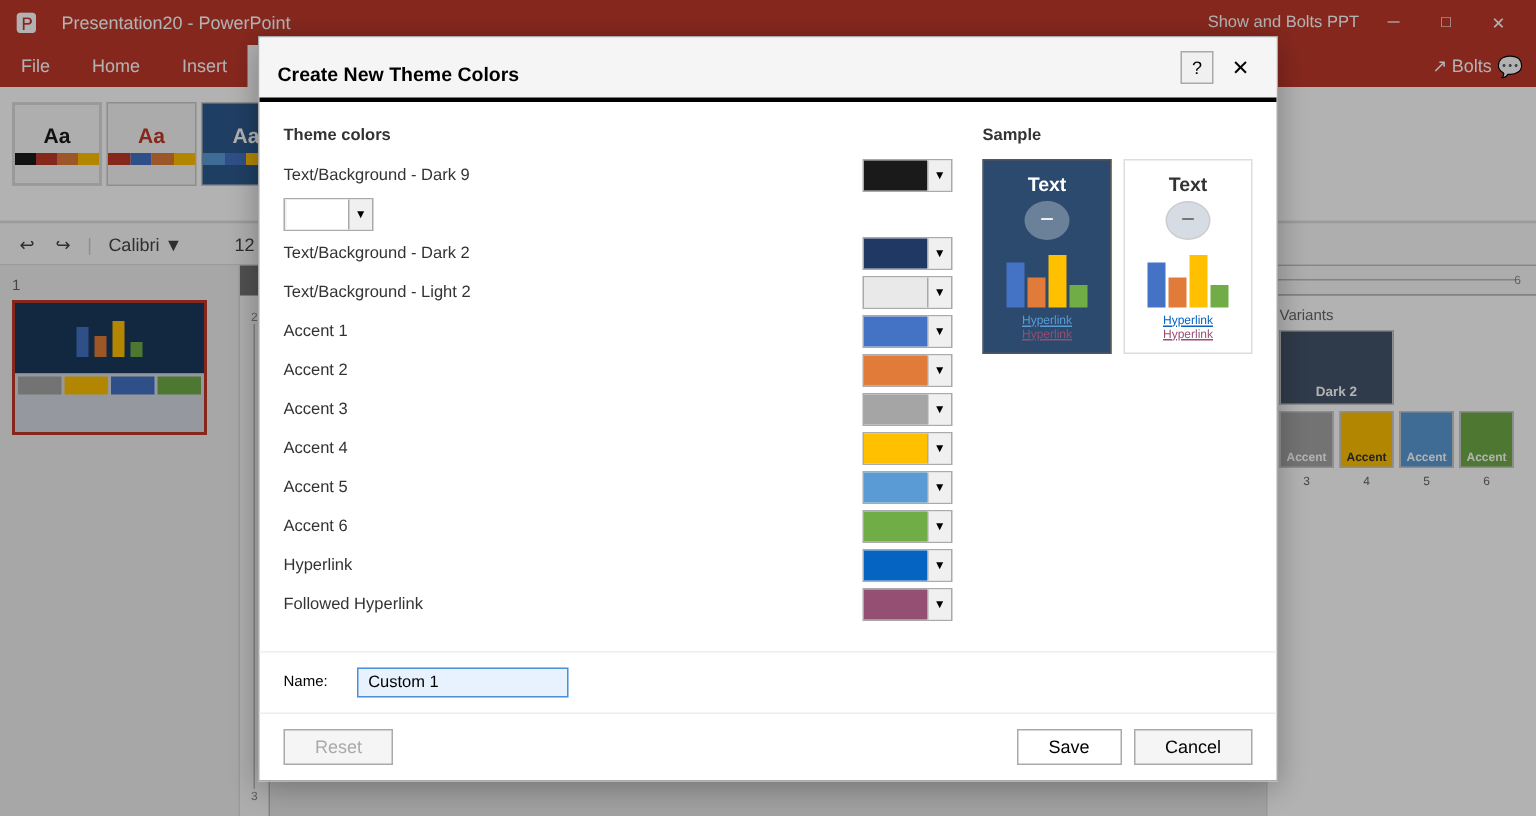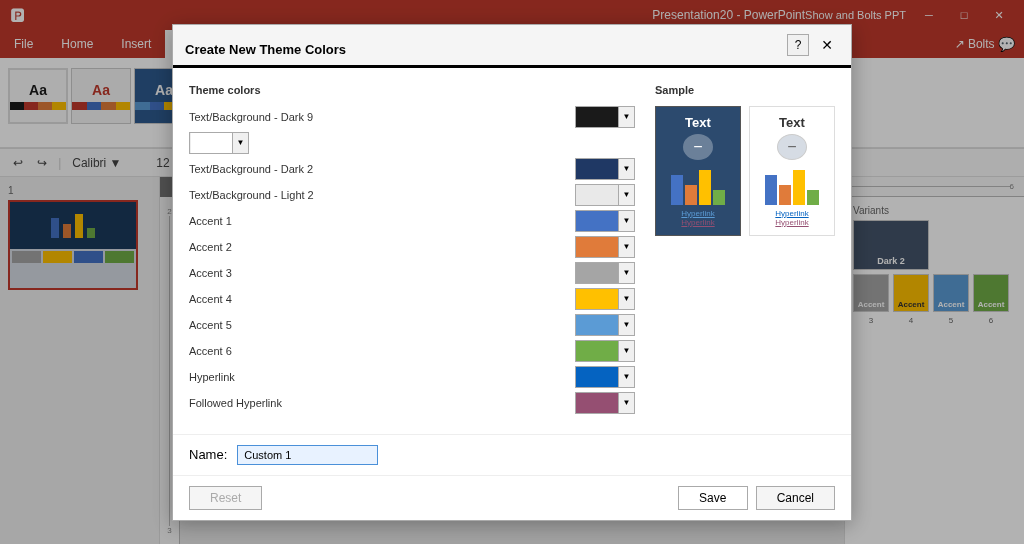--- a/index.html
+++ b/index.html
@@ -15,7 +15,7 @@
       justify-content: space-between;
       padding: 0 10px;
     }
-    #titlebar .title { flex: 1; text-align: right; font-size: 12px; }
+    #titlebar .title { flex: 1; text-align: left; font-size: 12px; padding-left: 16px; }
     #titlebar .win-controls { display: flex; gap: 5px; }
     #titlebar .win-btn { width: 30px; height: 24px; display: flex; align-items: center; justify-content: center; cursor: pointer; font-size: 11px; }
     #titlebar .left-area { display: flex; align-items: center; gap: 5px; font-size: 11px; }

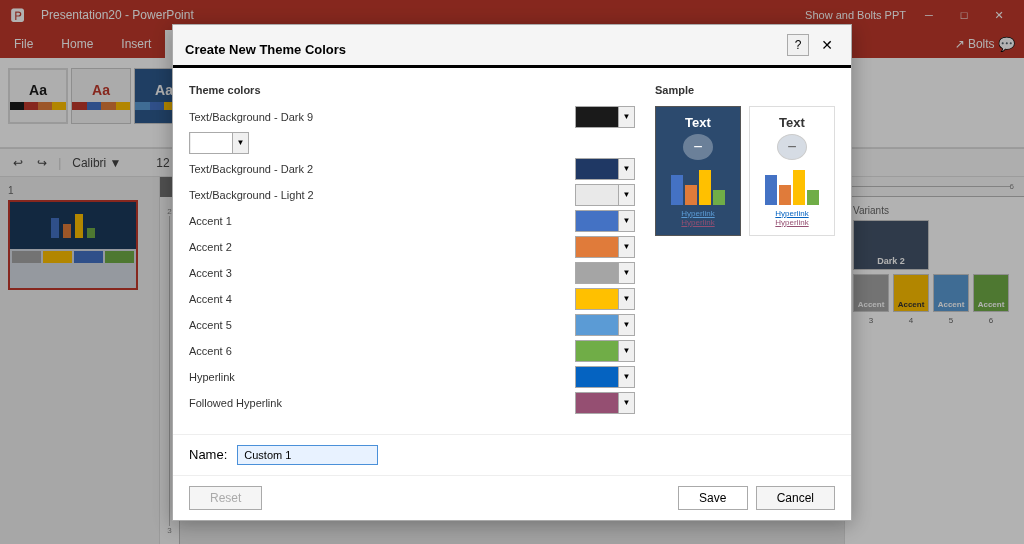--- a/index.html
+++ b/index.html
@@ -176,7 +176,7 @@
       padding: 10px 16px;
       border-top: 1px solid #eee;
     }
-    #name-label { font-size: 13px; margin-right: 10px; }
+    #name-label { font-size: 10px; margin-right: 20px; }
     #name-input {
       border: 1px solid #4a90d9;
       padding: 3px 6px;

